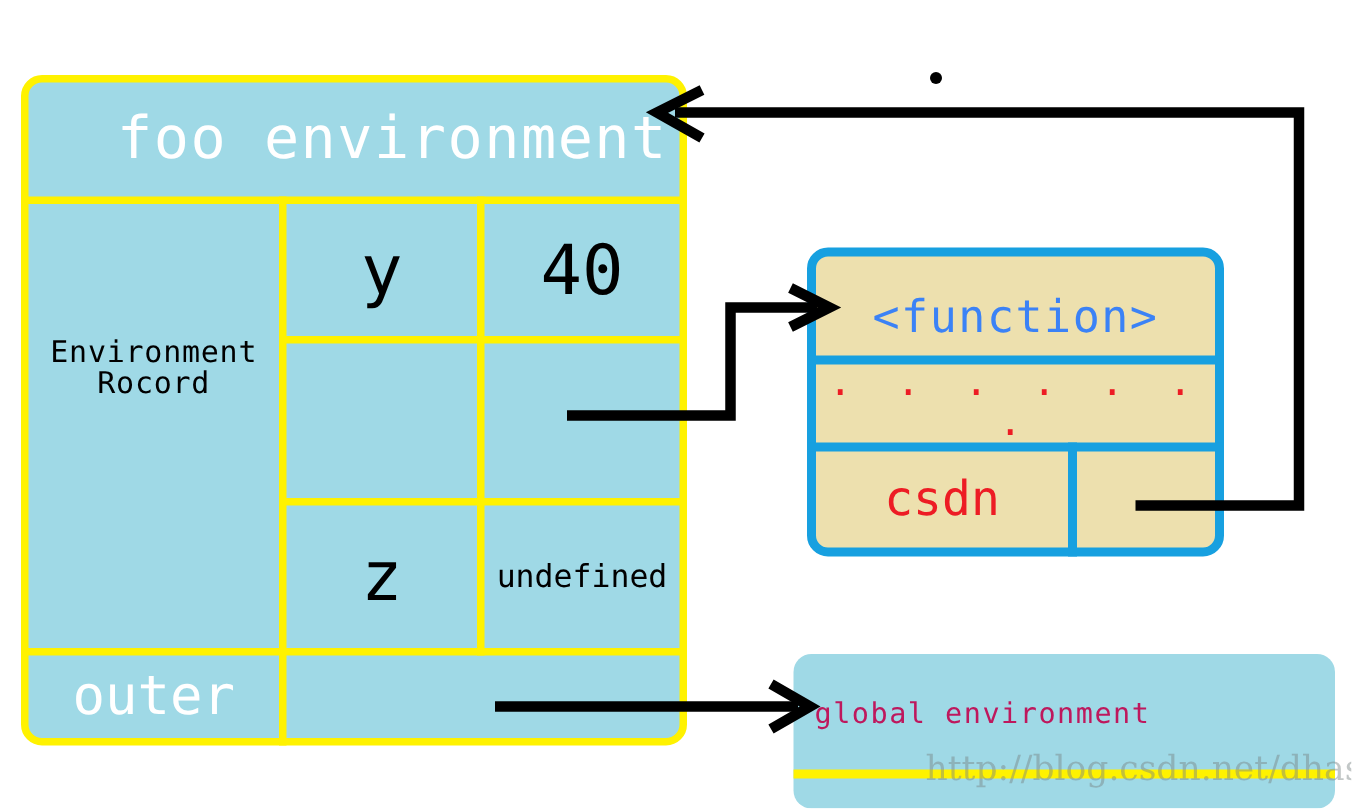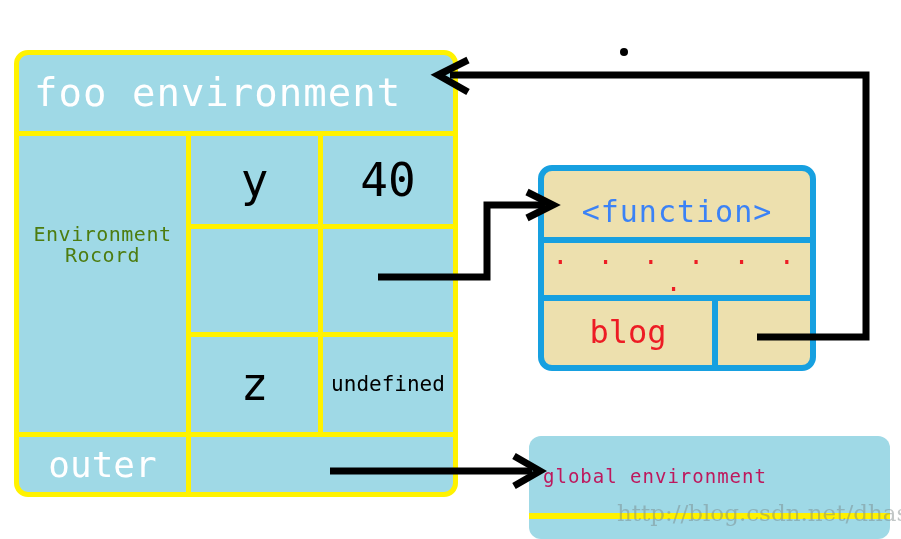--- a/index.html
+++ b/index.html
@@ -58,7 +58,7 @@
     font-size: 39px;
     letter-spacing: 1px;
     justify-content: flex-start;
-    padding-left: 20px;
+    padding-left: 64px;
   }
 
   #env-record {

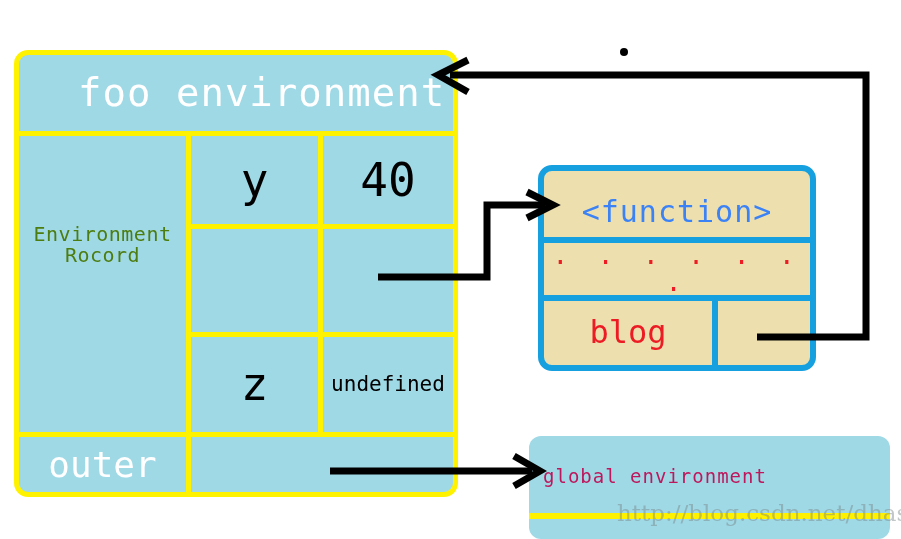--- a/index.html
+++ b/index.html
@@ -66,7 +66,7 @@
     top: 136px;
     width: 167px;
     height: 217px;
-    color: #4d7c0f;
+    color: #000000;
     font-size: 20px;
     flex-direction: column;
     letter-spacing: 0.5px;

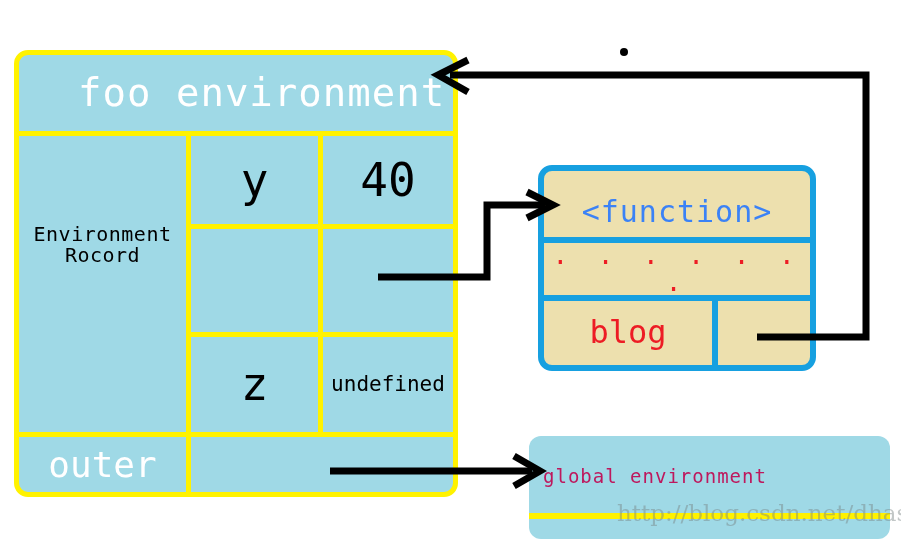--- a/index.html
+++ b/index.html
@@ -224,7 +224,7 @@
 
   <div class="cell" id="fn-label">&lt;function&gt;</div>
   <div class="cell" id="fn-dots">. . . . . . .</div>
-  <div class="cell" id="fn-scope-key">blog</div>
+  <div class="cell" id="fn-scope-key">csdn</div>
   <div class="cell" id="fn-scope-val"></div>
 
   <div id="global-env"></div>

